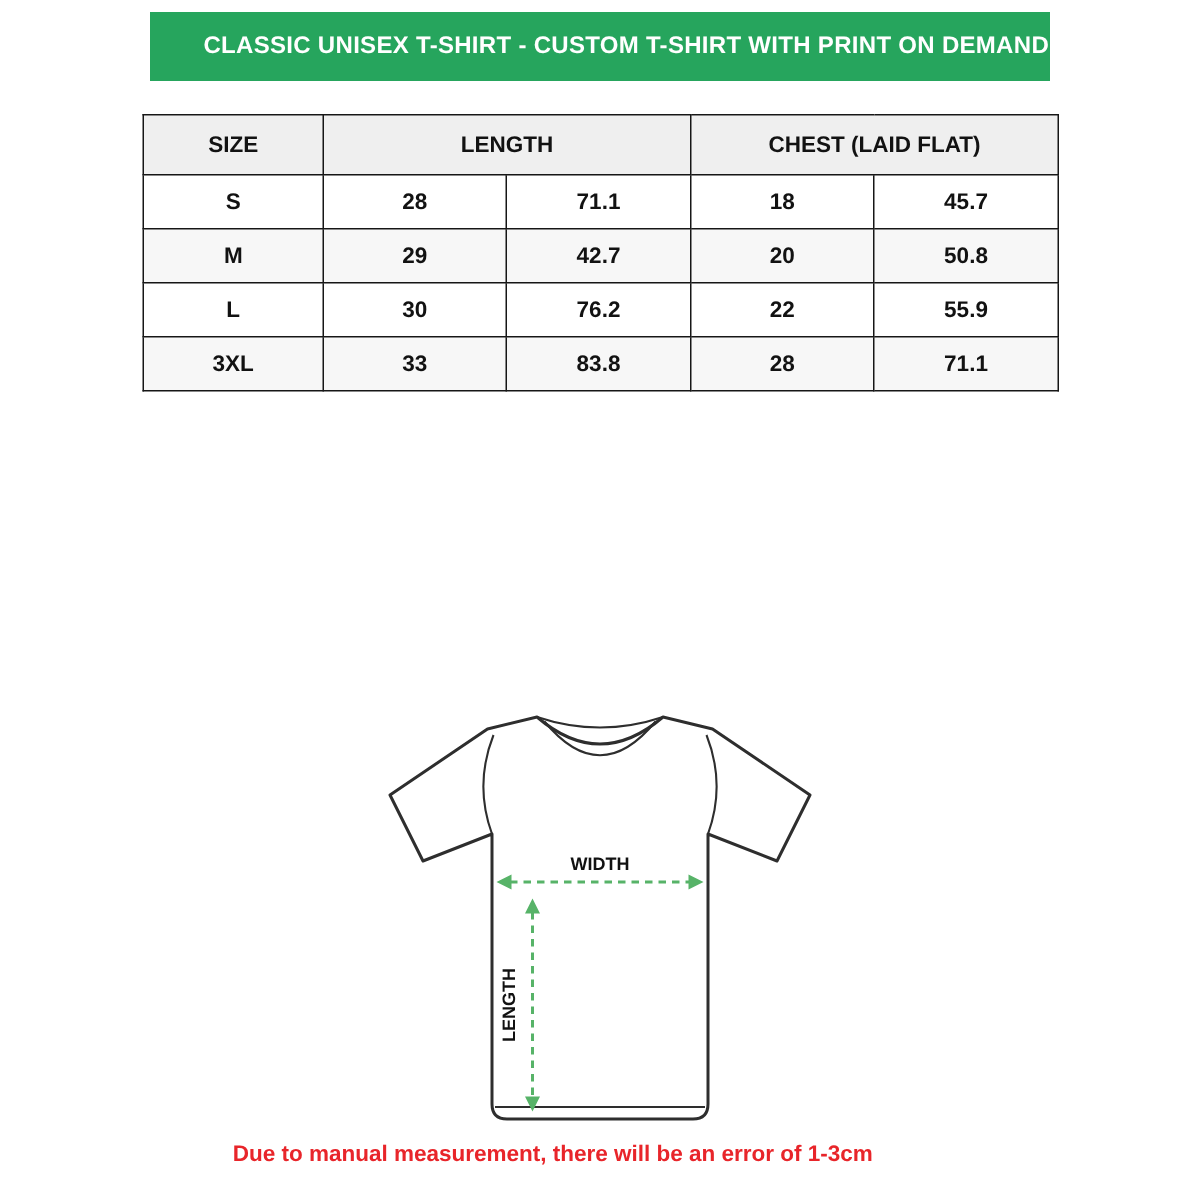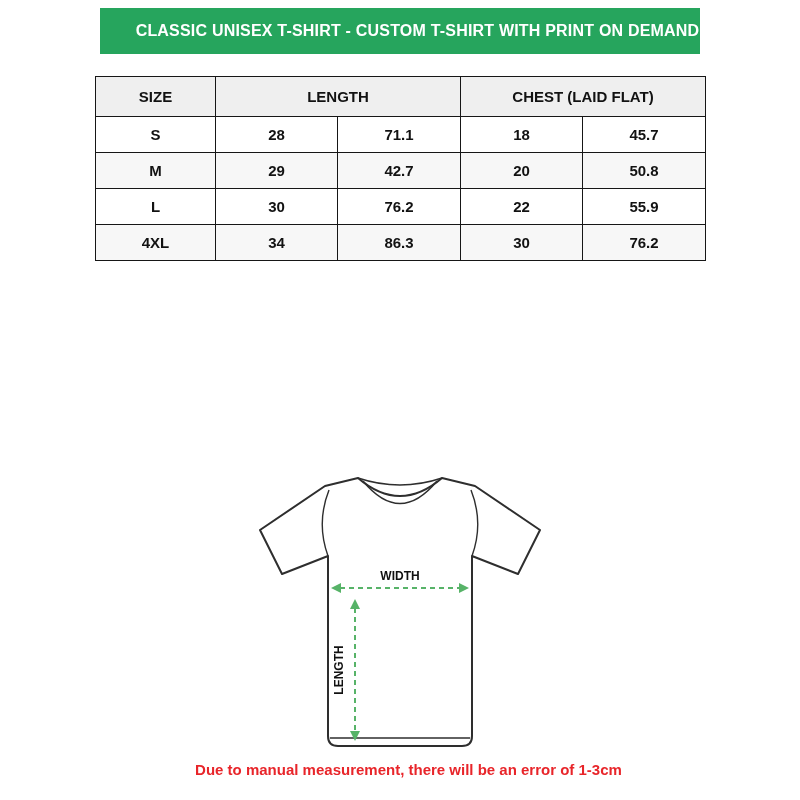--- a/index.html
+++ b/index.html
@@ -145,6 +145,13 @@
         <td>55.9</td>
       </tr>
       <tr>
+        <td>3XL</td>
+        <td>33</td>
+        <td>83.8</td>
+        <td>28</td>
+        <td>71.1</td>
+      </tr>
+      <tr>
         <td>4XL</td>
         <td>34</td>
         <td>86.3</td>

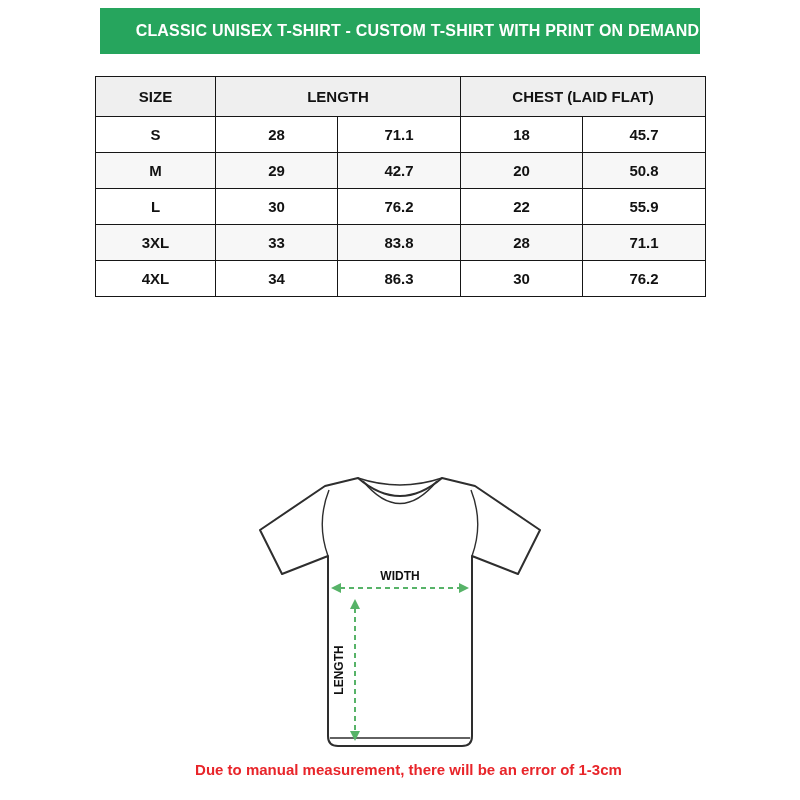--- a/index.html
+++ b/index.html
@@ -151,13 +151,6 @@
         <td>28</td>
         <td>71.1</td>
       </tr>
-      <tr>
-        <td>4XL</td>
-        <td>34</td>
-        <td>86.3</td>
-        <td>30</td>
-        <td>76.2</td>
-      </tr>
     </tbody>
   </table>
 

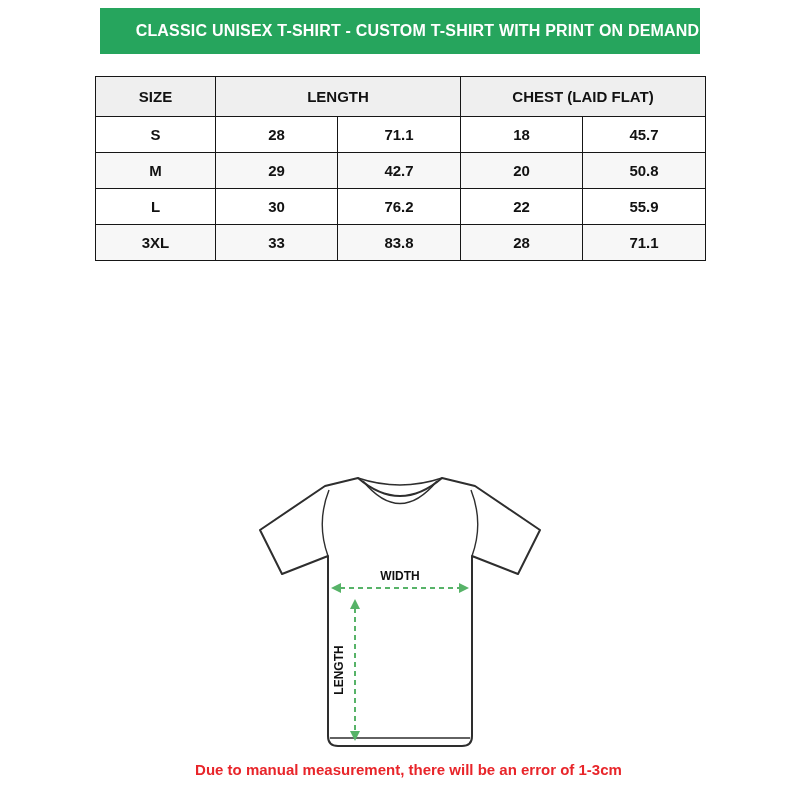--- a/index.html
+++ b/index.html
@@ -95,7 +95,6 @@
     color: #e8252a;
     font-weight: bold;
     font-size: 15px;
-    padding-left: 40px;
   }
 </style>
 </head>

